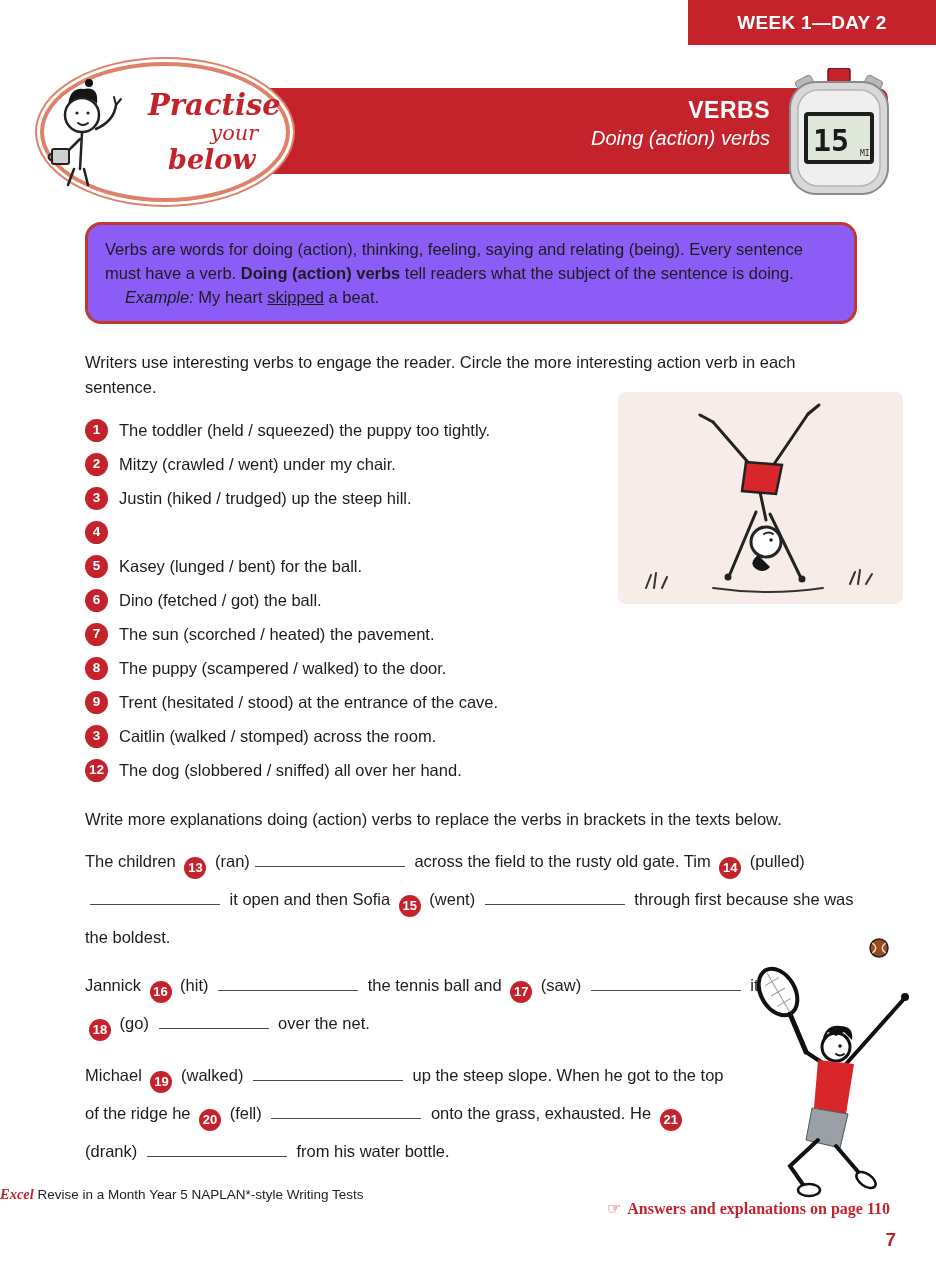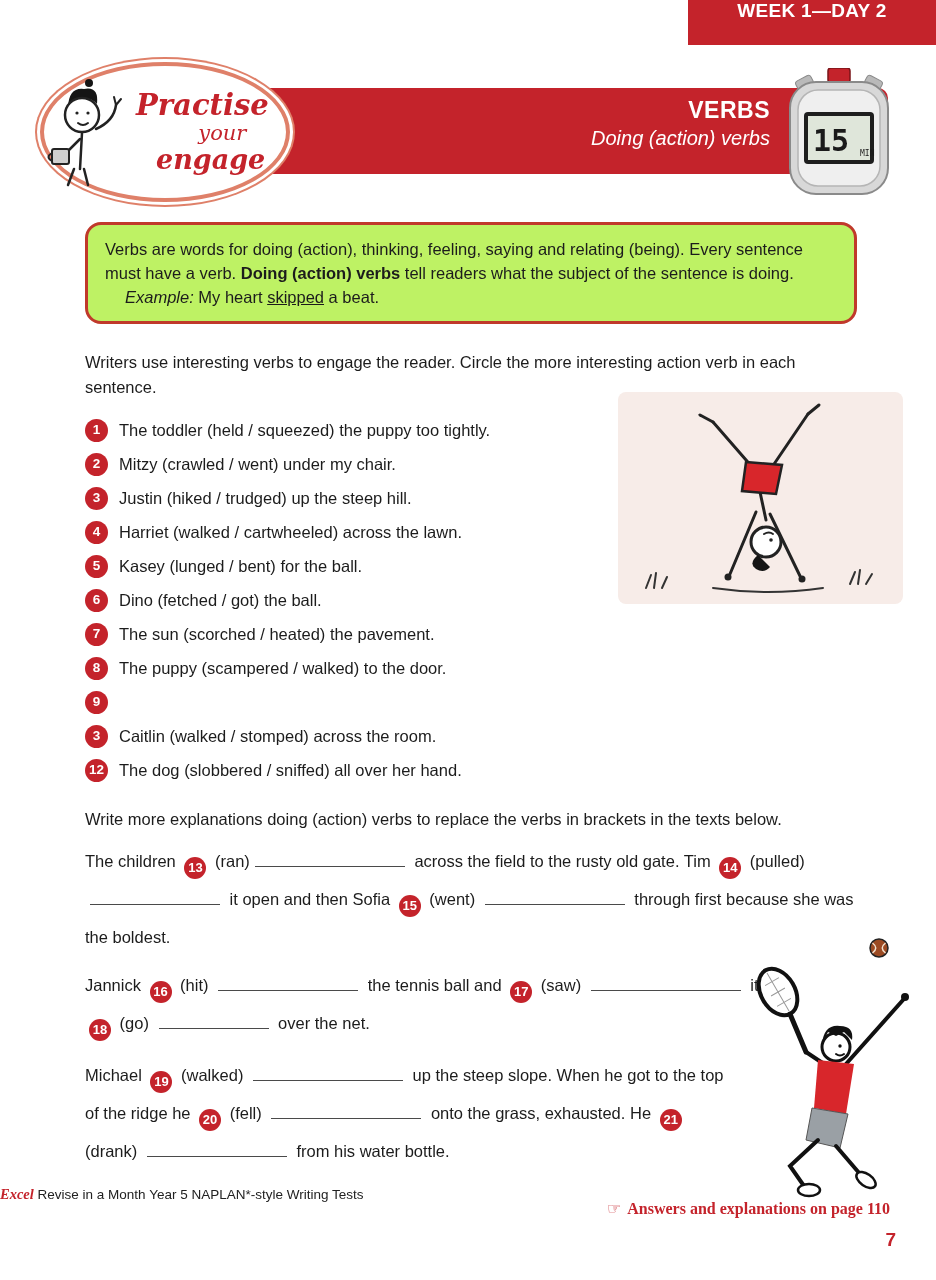--- a/index.html
+++ b/index.html
@@ -13,7 +13,7 @@
   
   .week-banner{
     position:absolute;top:0;right:0;width:248px;height:45px;background:var(--red);
-    color:#fff;font-weight:bold;font-size:19px;display:flex;align-items:flex-start;justify-content:center;
+    color:#fff;font-weight:bold;font-size:19px;display:flex;align-items:center;justify-content:center;
     letter-spacing:.3px;
   }
 

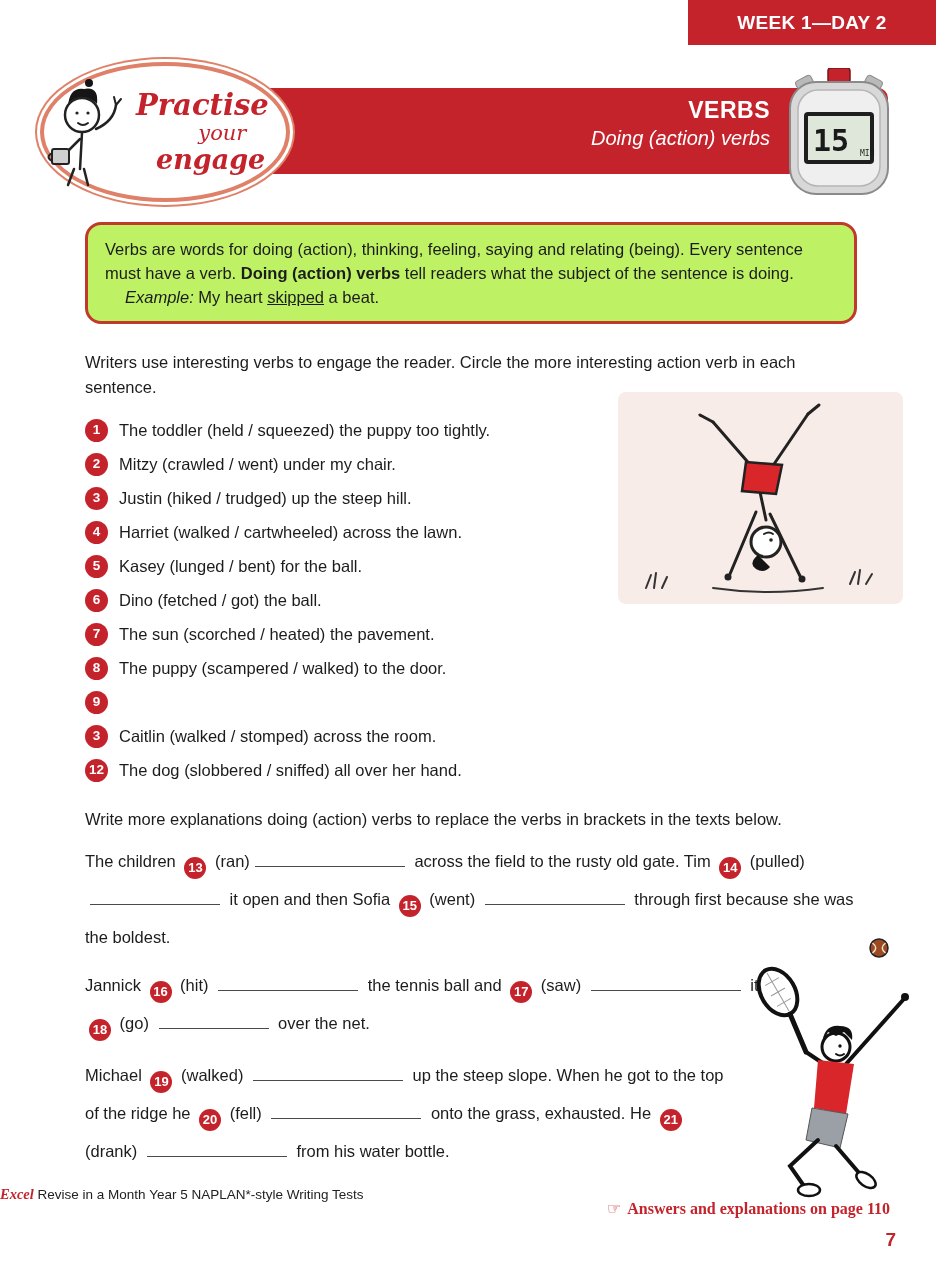--- a/index.html
+++ b/index.html
@@ -33,7 +33,7 @@
     box-shadow:0 0 0 3px #fff,0 0 0 5px #df8069;
     z-index:2;display:flex;align-items:center;
   }
-  .logo-text{margin-left:4px;color:var(--red);font-family:"DejaVu Serif",serif;line-height:1;}
+  .logo-text{margin-left:16px;color:var(--red);font-family:"DejaVu Serif",serif;line-height:1;}
   .logo-l1{font-size:29px;font-weight:bold;font-style:italic;}
   .logo-l2{font-size:21px;font-style:italic;margin:3px 0 0 40px;text-align:center;}
   .logo-l3{font-size:27px;font-weight:bold;font-style:italic;margin:2px 0 0 20px;}

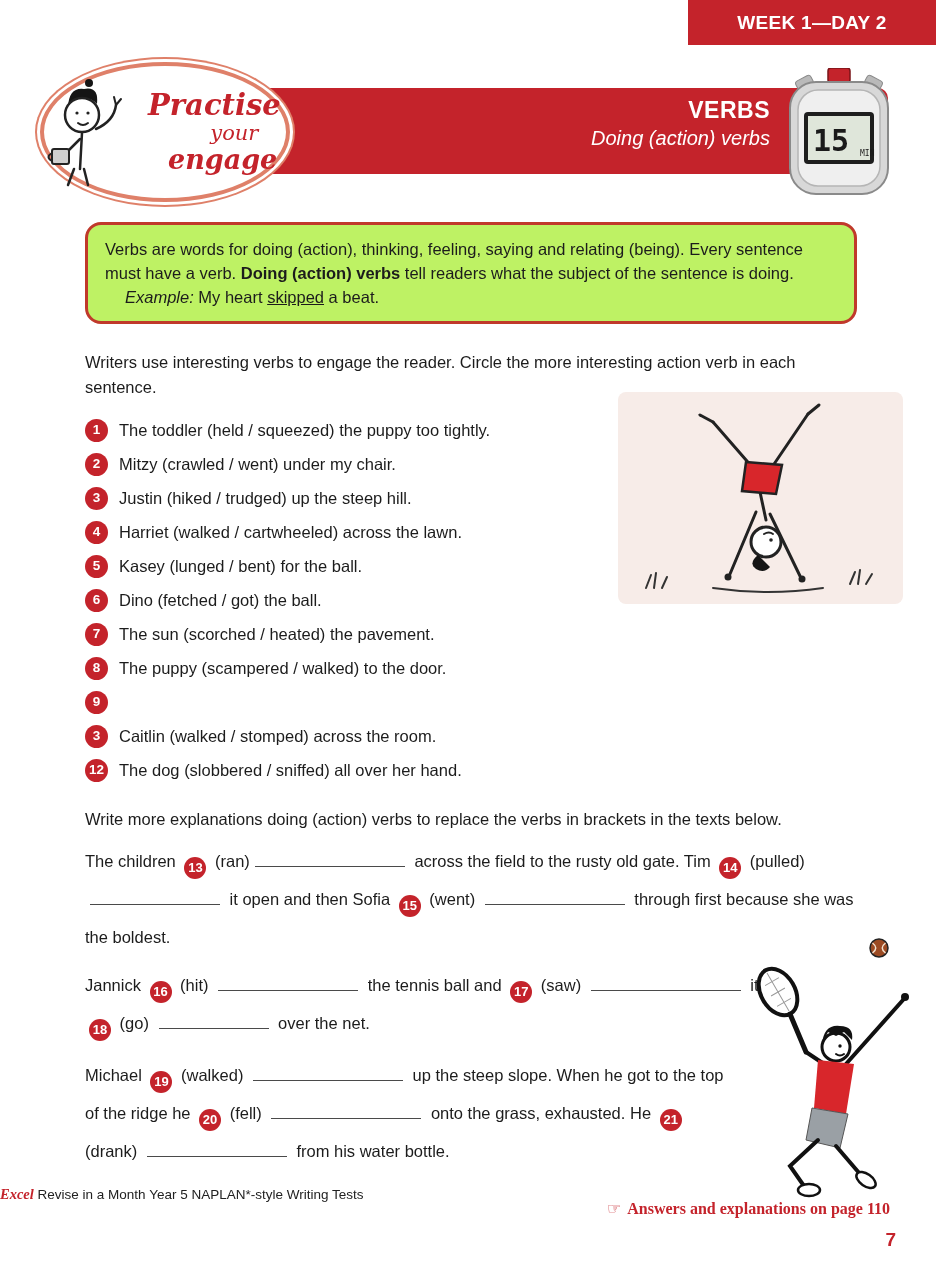--- a/index.html
+++ b/index.html
@@ -116,7 +116,7 @@
   <div class="logo-text">
     <div class="logo-l1">Practise</div>
     <div class="logo-l2">your</div>
-    <div class="logo-l3">engage</div>
+    <div class="logo-l3">below</div>
   </div>
 </div>
 

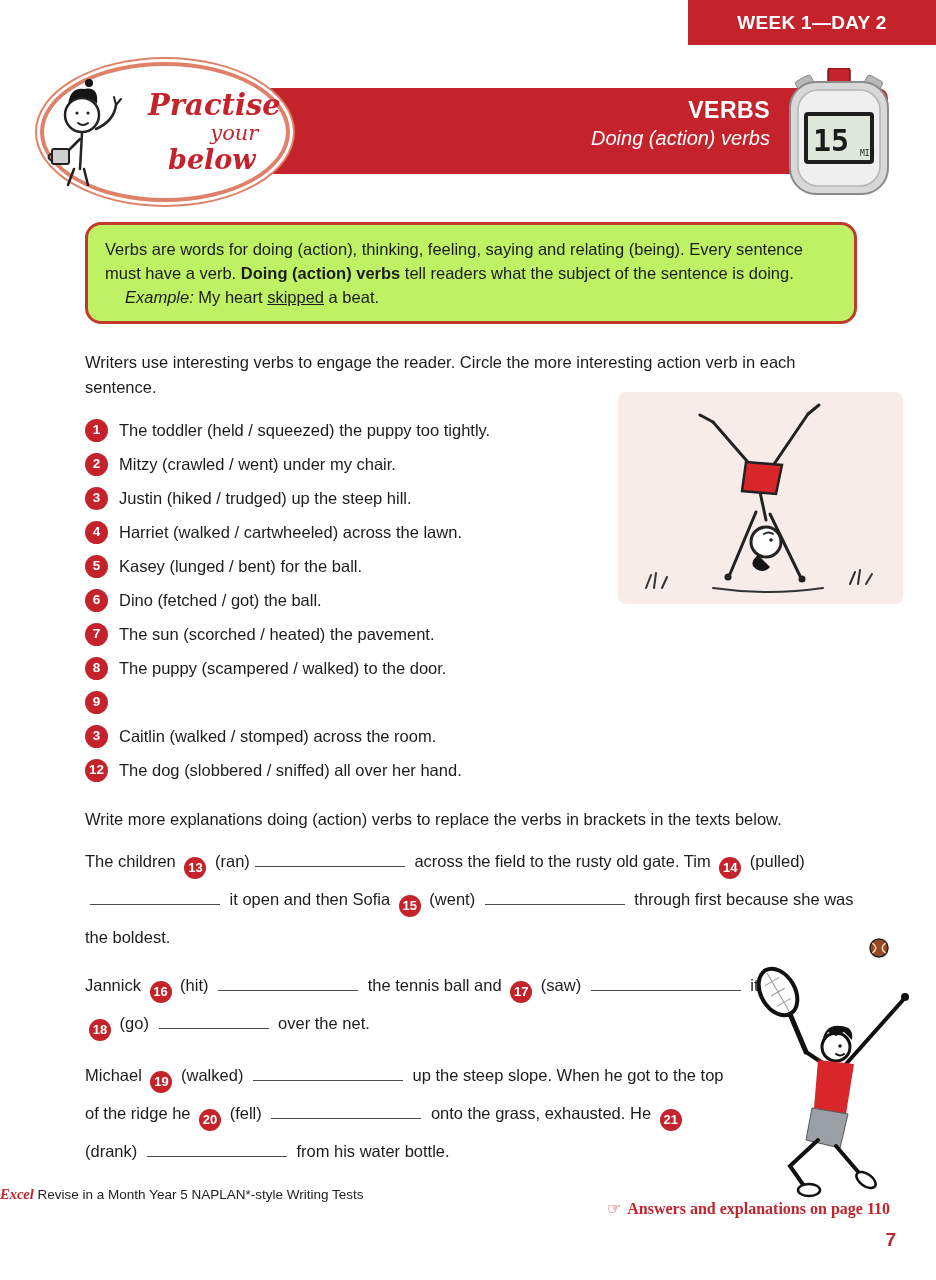--- a/index.html
+++ b/index.html
@@ -44,7 +44,7 @@
   .content{position:absolute;top:222px;left:85px;width:772px;z-index:2;}
 
   .info-box{
-    border:3px solid #c0392b;border-radius:16px;background:#bef264;
+    border:3px solid #c0392b;border-radius:16px;background:#8b5cf6;
     padding:12px 17px;font-size:16.5px;line-height:24px;
   }
   .info-box .bold{font-weight:bold;}

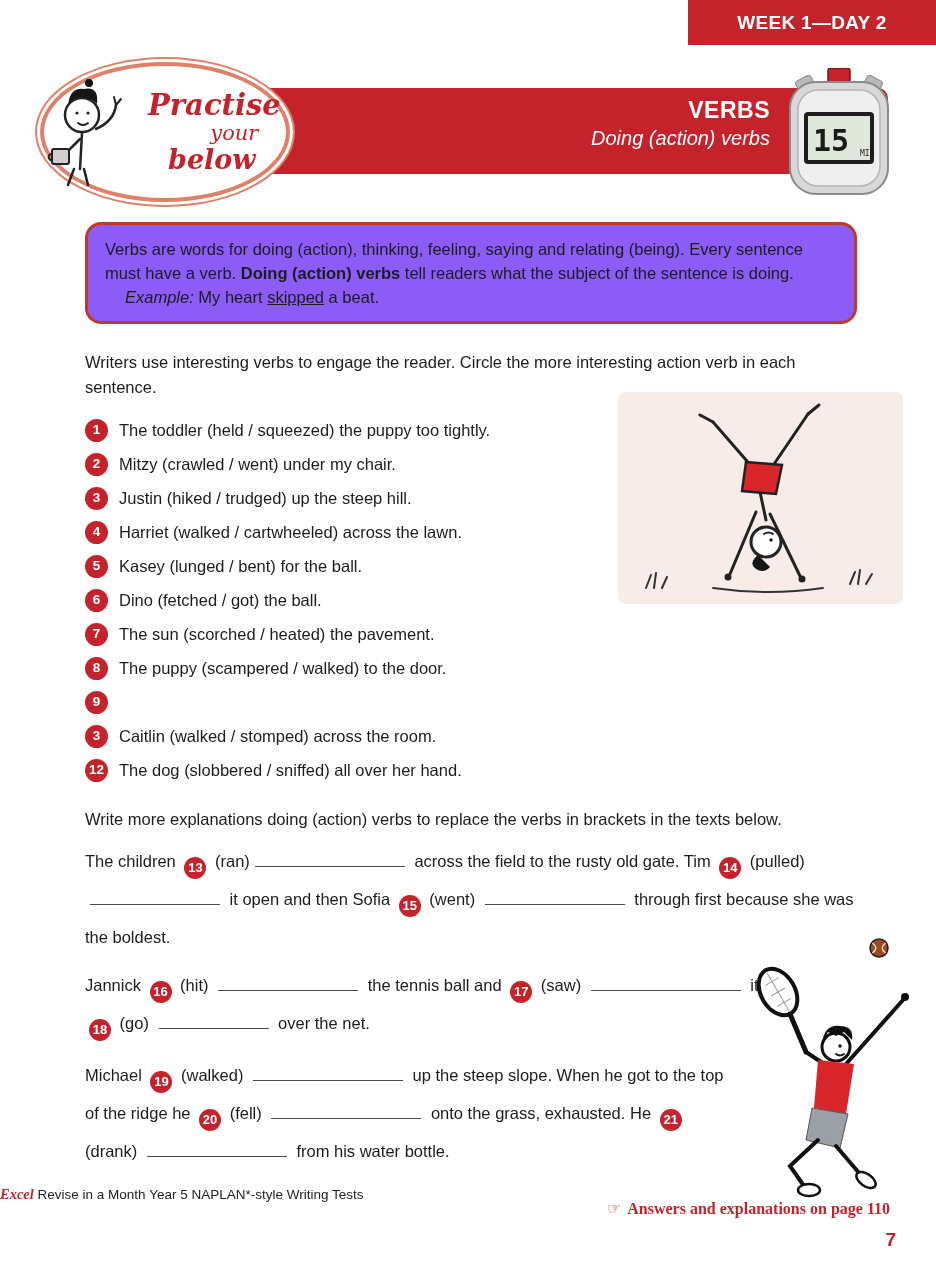--- a/index.html
+++ b/index.html
@@ -158,7 +158,6 @@
       </div>
       <div class="q-row">
         <span class="qnum-badge">4</span>
-        <span class="qtext">Harriet (walked / cartwheeled) across the lawn.</span>
       </div>
       <div class="q-row">
         <span class="qnum-badge">5</span>

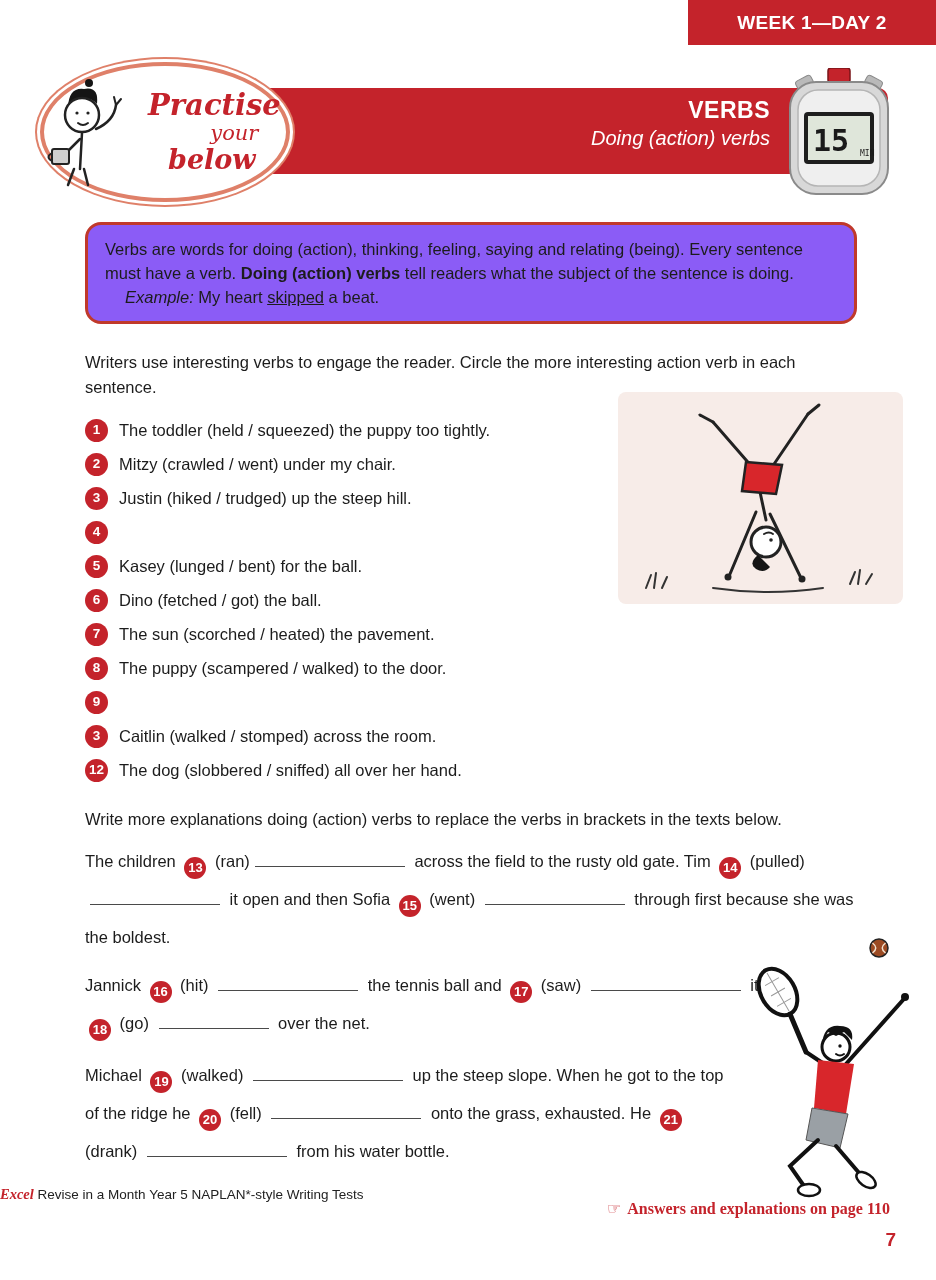--- a/index.html
+++ b/index.html
@@ -177,6 +177,7 @@
       </div>
       <div class="q-row">
         <span class="qnum-badge">9</span>
+        <span class="qtext">Trent (hesitated / stood) at the entrance of the cave.</span>
       </div>
       <div class="q-row">
         <span class="qnum-badge">3</span>

